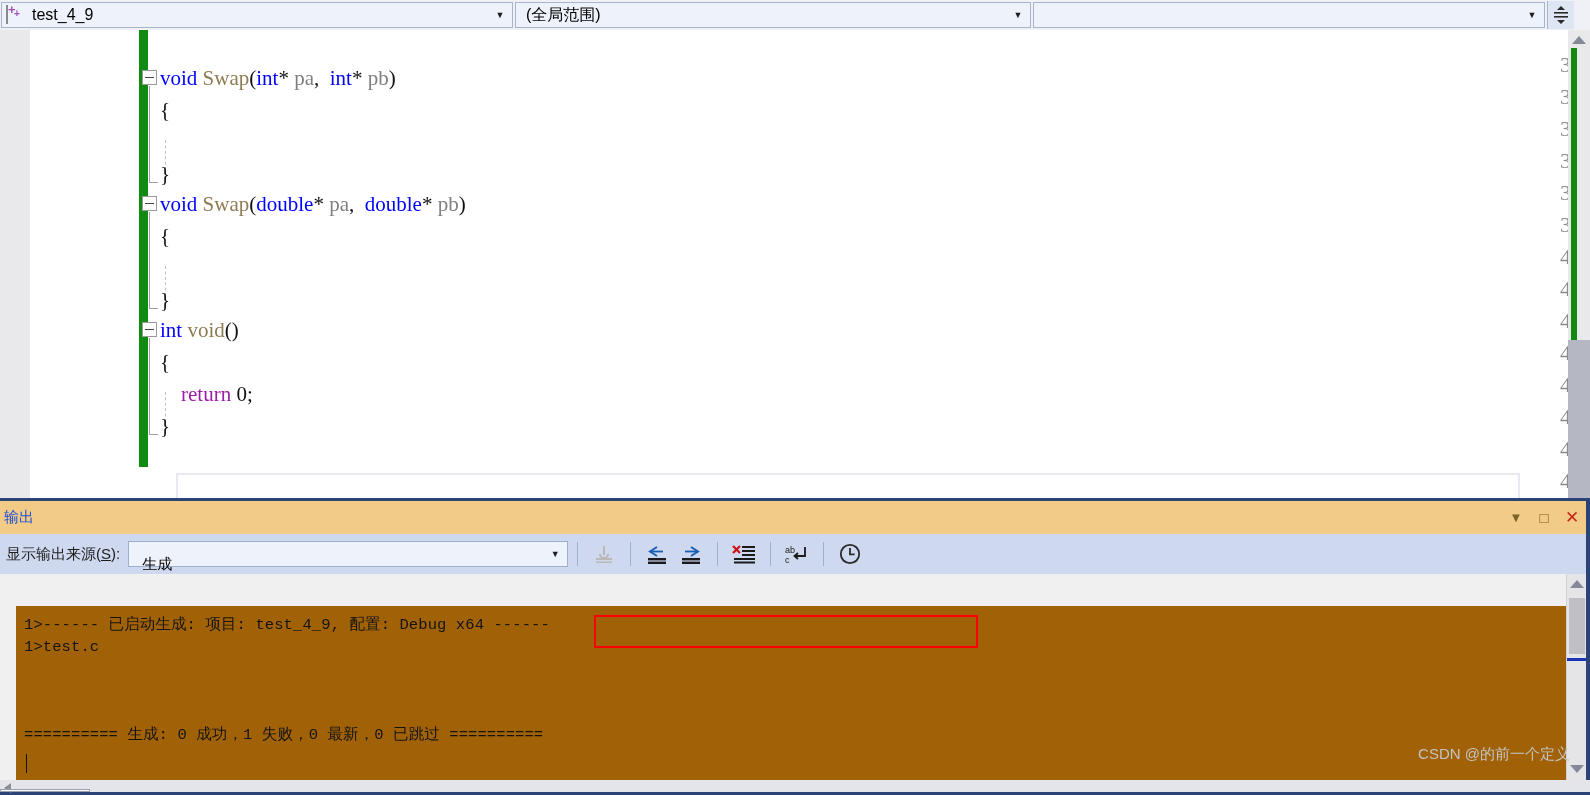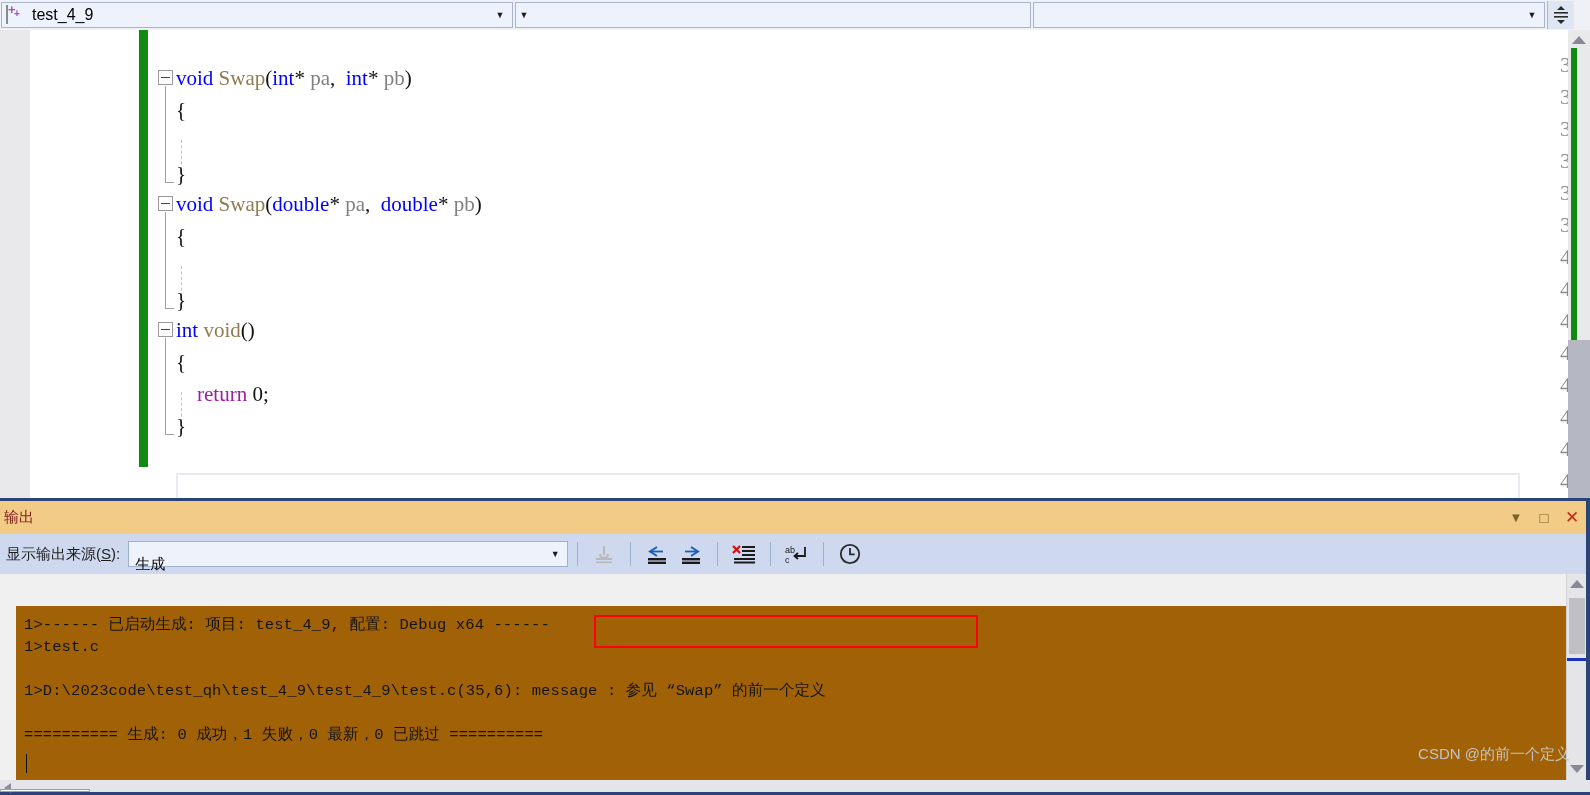--- a/index.html
+++ b/index.html
@@ -395,6 +395,7 @@
       <span class="combo-arrow">▼</span>
     </div>
     <div class="combo combo-2">
+      <span class="combo-text">(全局范围)</span>
       <span class="combo-arrow">▼</span>
     </div>
     <div class="combo combo-3">

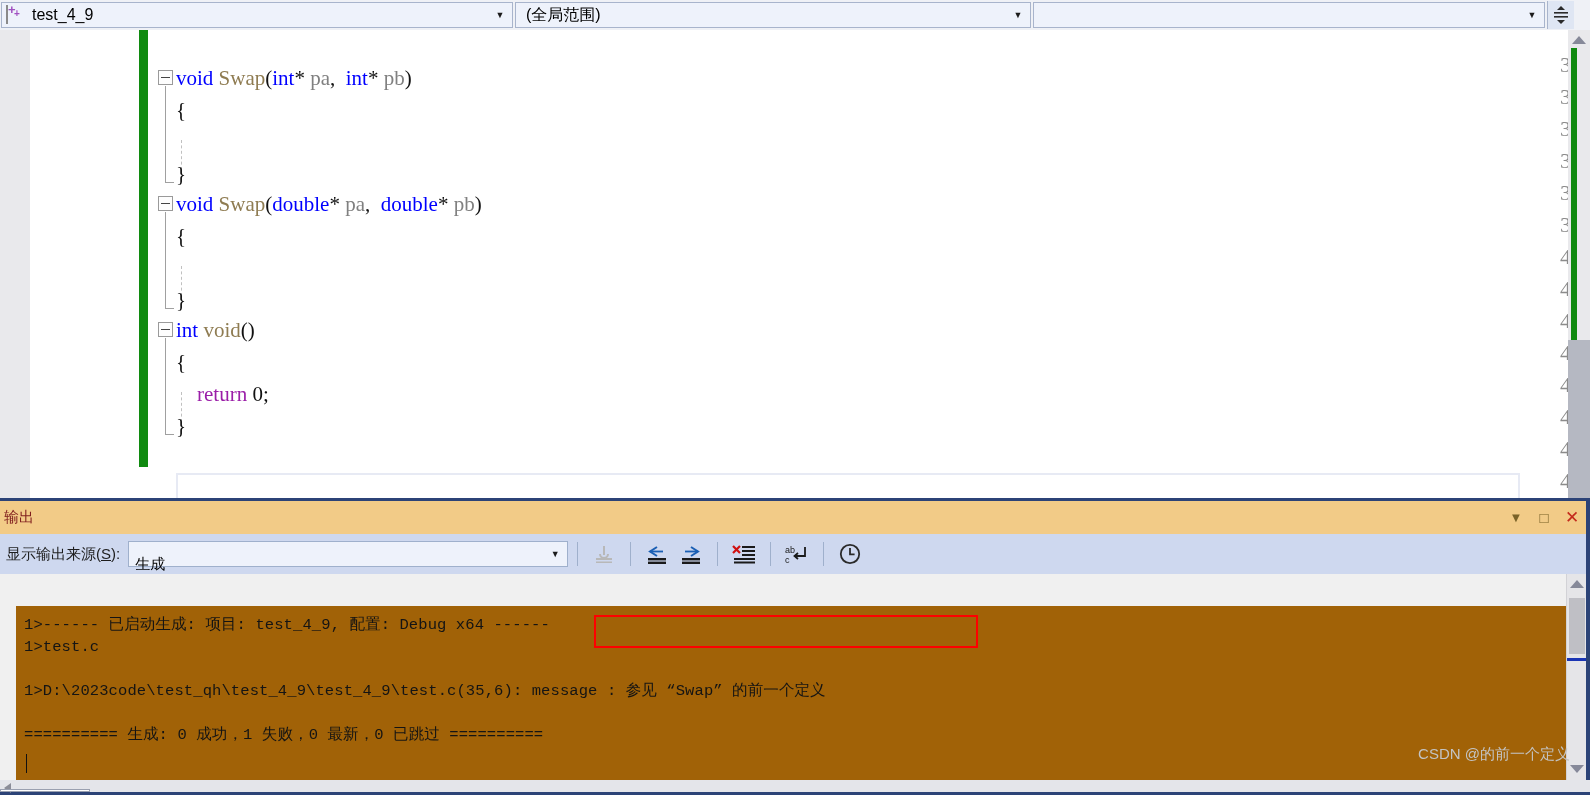--- a/index.html
+++ b/index.html
@@ -132,7 +132,7 @@
   }
   .code-area {
     position: absolute;
-    left: 148px; top: 0;
+    left: 132px; top: 0;
     width: 1390px; height: 428px;
   }
   .code-line {

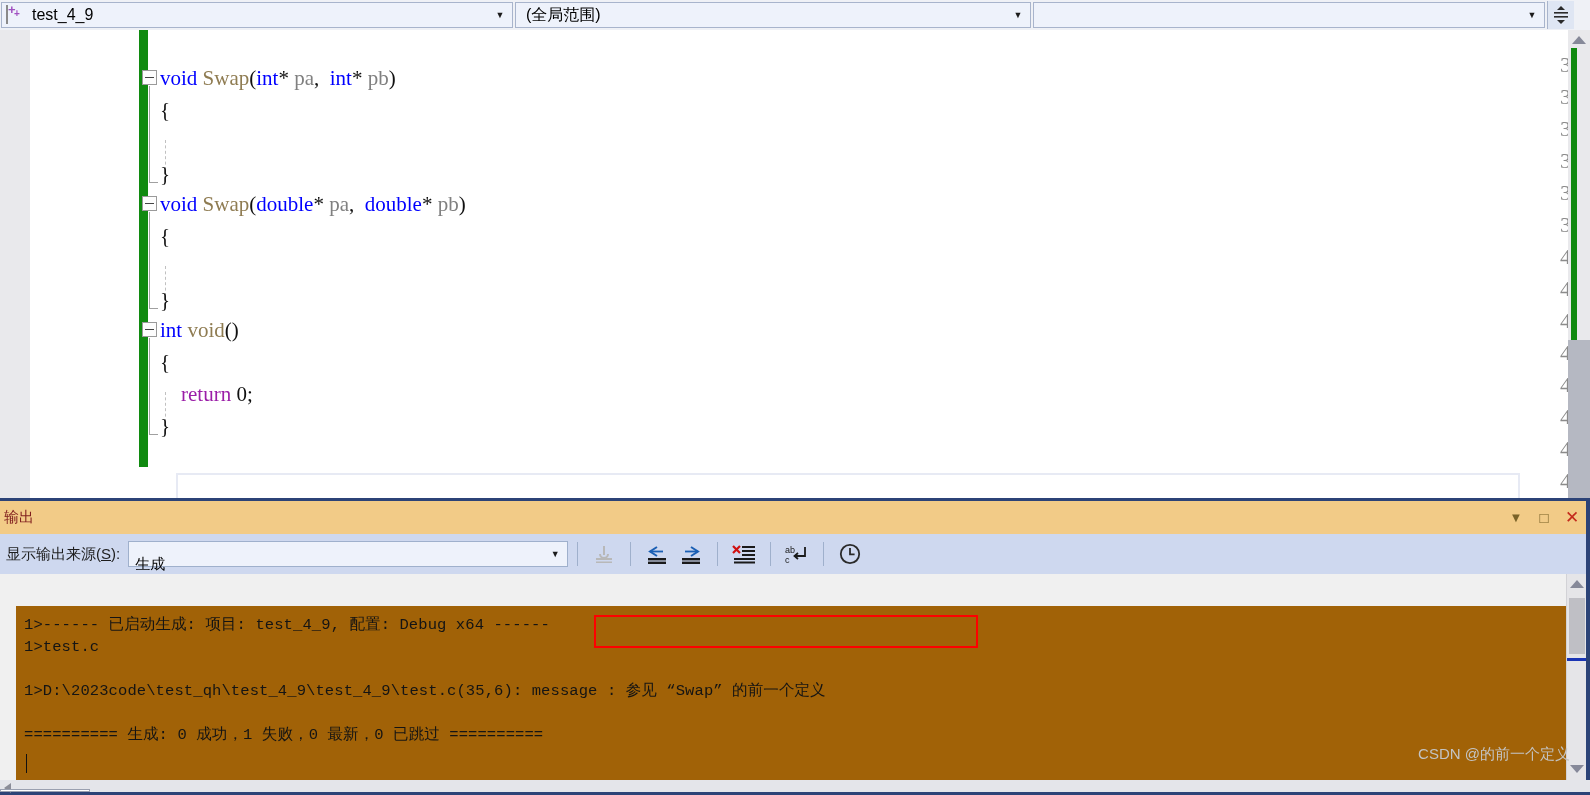--- a/index.html
+++ b/index.html
@@ -231,7 +231,7 @@
   }
   .out-title {
     font-size: 15px;
-    color: #7f1d1d;
+    color: #1d4ed8;
     padding-left: 4px;
     flex: 1 1 auto;
   }

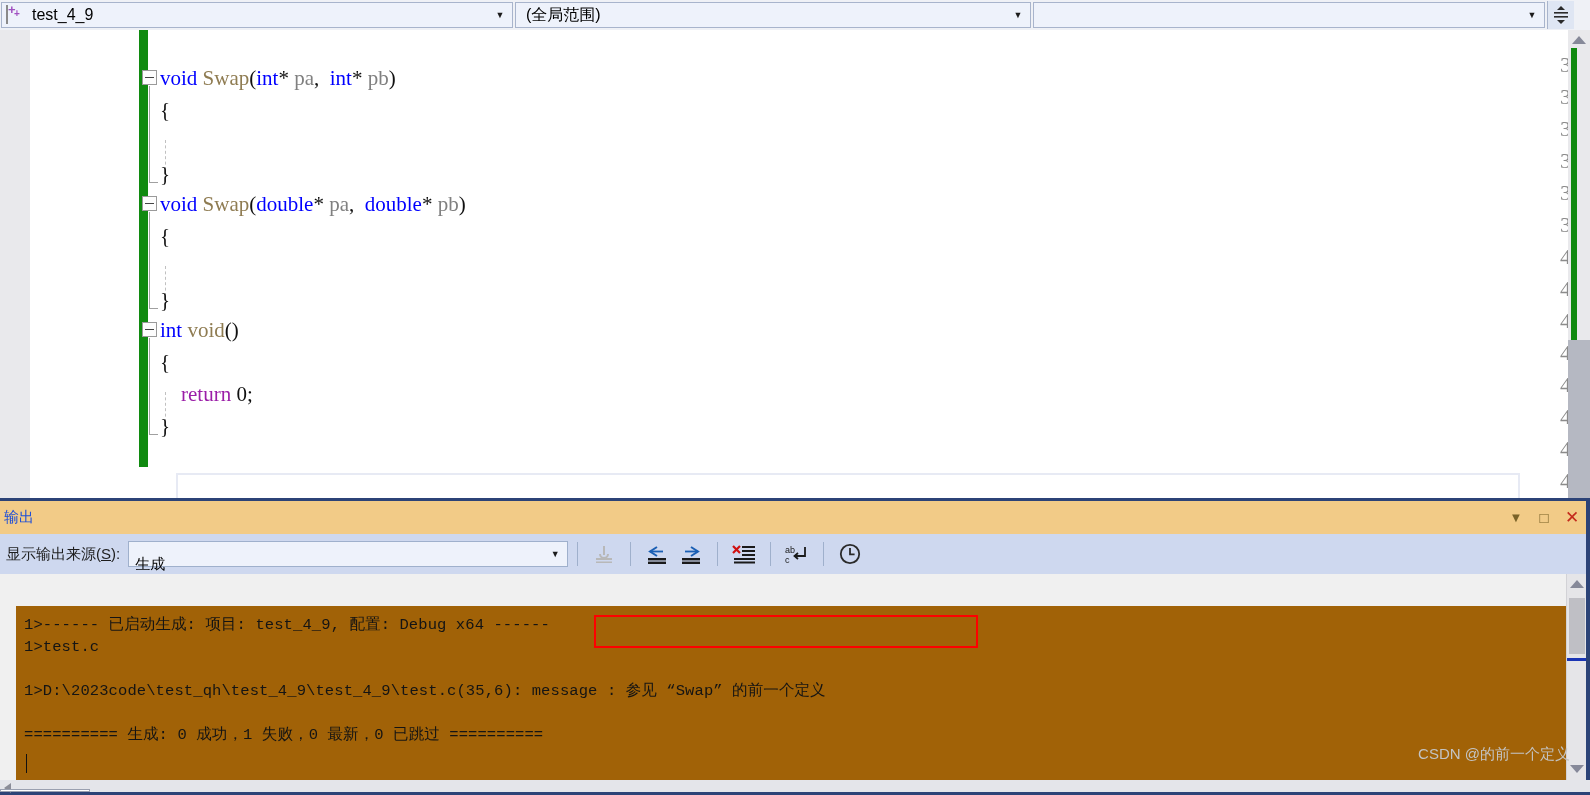--- a/index.html
+++ b/index.html
@@ -270,7 +270,7 @@
     flex: 1 1 auto;
     font-size: 15px;
     color: #000;
-    padding-left: 6px;
+    padding-left: 13px;
     margin-top: 20px;
   }
   .tb-sep {

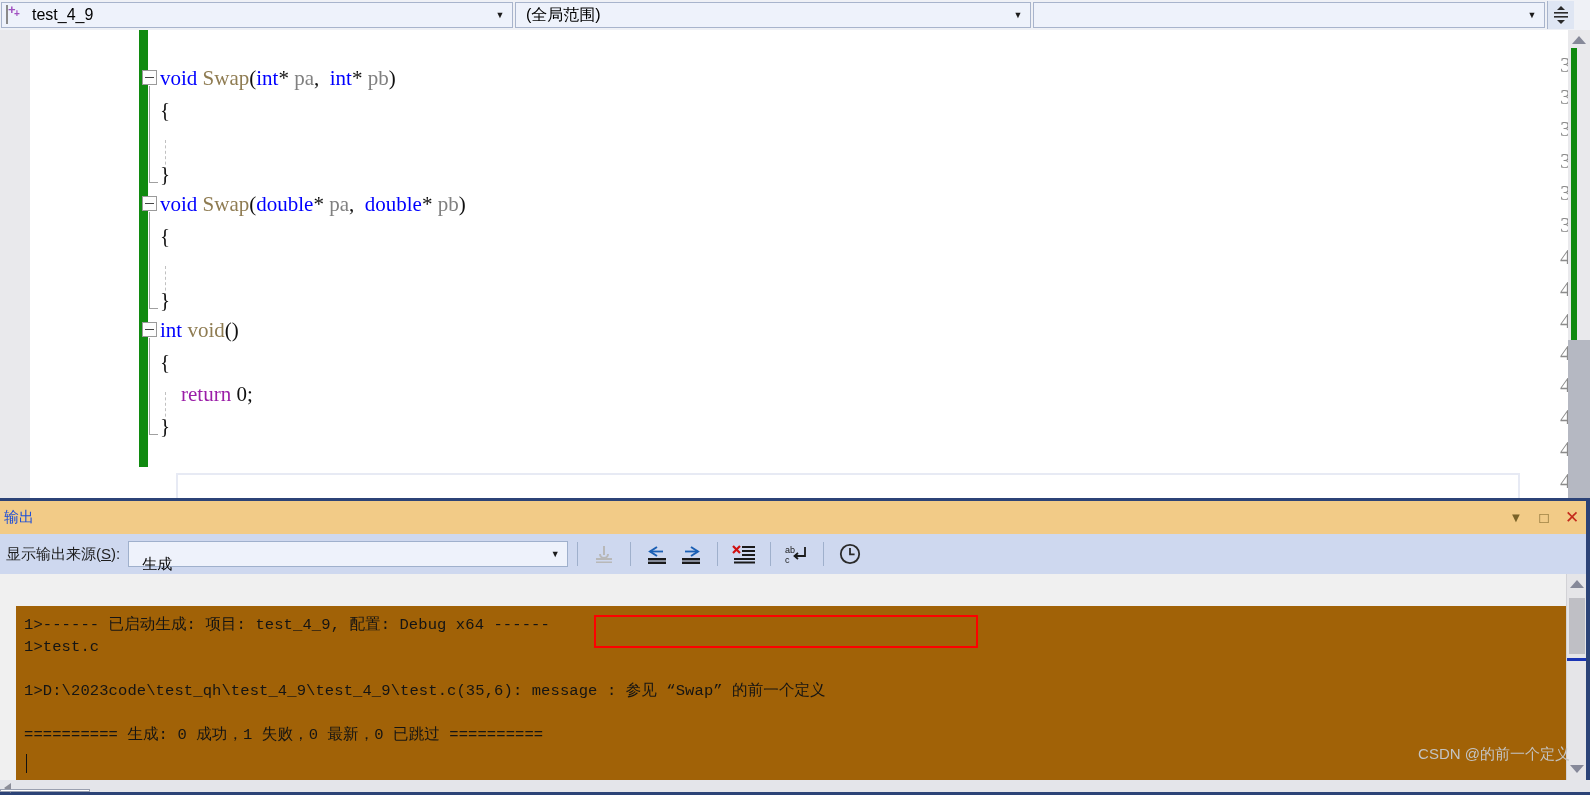--- a/index.html
+++ b/index.html
@@ -547,7 +547,6 @@
     <div class="out-body">
       <div class="out-line" style="top:8px">1&gt;------ 已启动生成: 项目: test_4_9, 配置: Debug x64 ------</div>
       <div class="out-line" style="top:30px">1&gt;test.c</div>
-      <div class="out-line" style="top:74px">1&gt;D:\2023code\test_qh\test_4_9\test_4_9\test.c(35,6): message : 参见 “Swap” 的前一个定义</div>
       <div class="out-line" style="top:118px">========== 生成: 0 成功，1 失败，0 最新，0 已跳过 ==========</div>
       <div class="out-caret"></div>
     </div>

